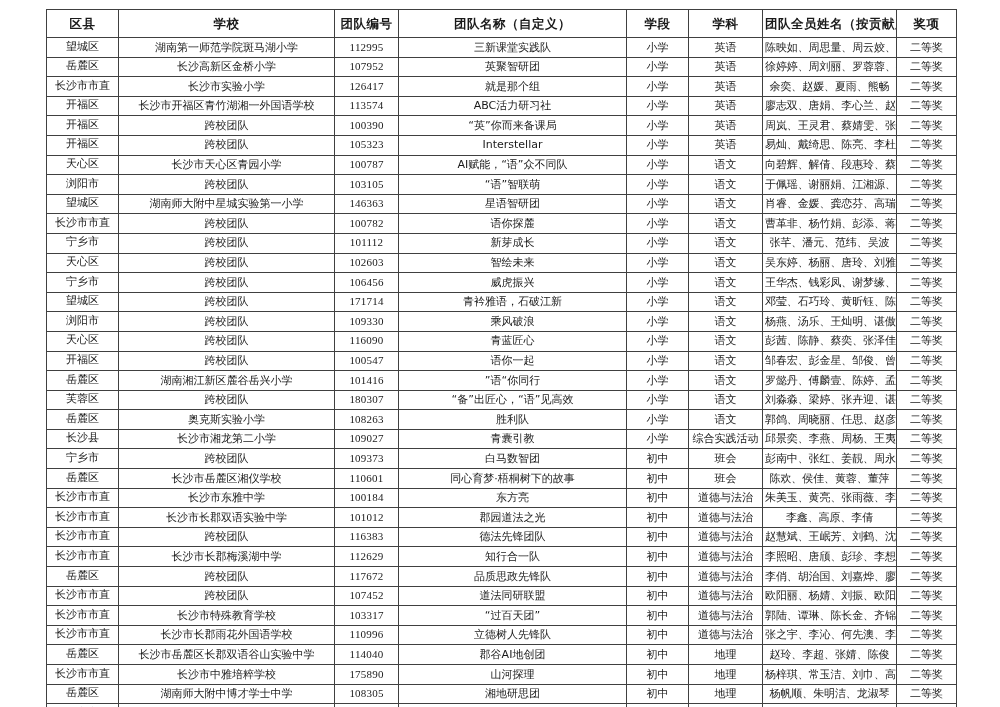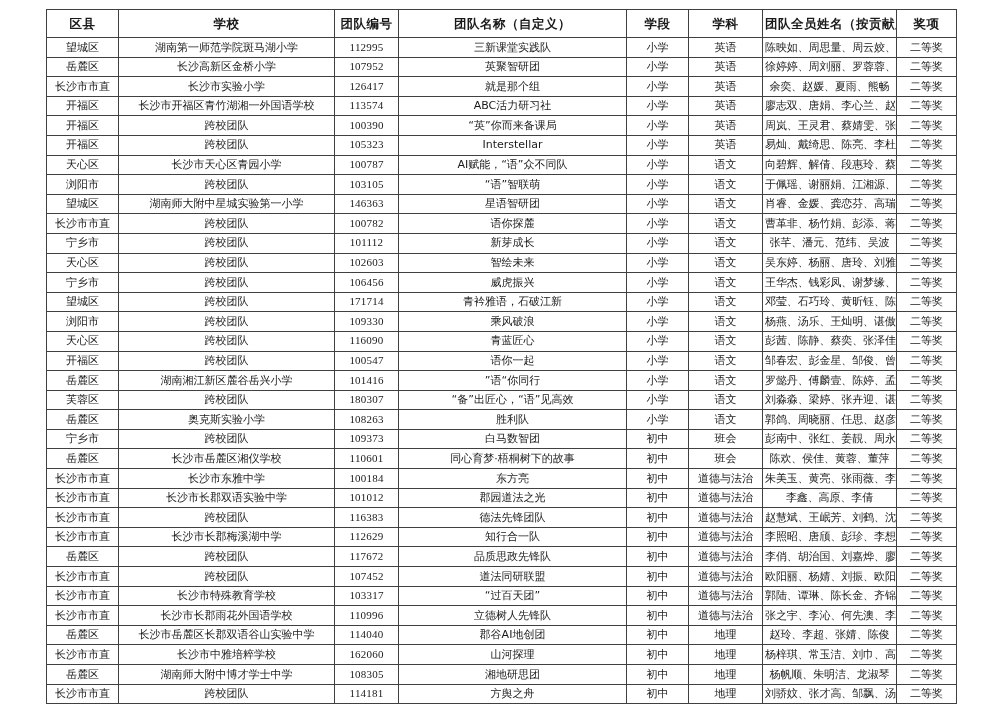--- a/index.html
+++ b/index.html
@@ -63,7 +63,7 @@
   td.members { font-size: 10.3px; letter-spacing: -0.1px; }
   td.teamname { font-size: 10.6px; }
   td.school { font-size: 10.8px; }
-  td.district { font-size: 10.8px; }
+  td.district { font-size: 10.8px; font-family: Liberation Mono, monospace; }
   td.award { font-size: 10.8px; font-family: Liberation Serif, serif; }
   td.stage, td.subject { font-size: 10.8px; }
 </style>

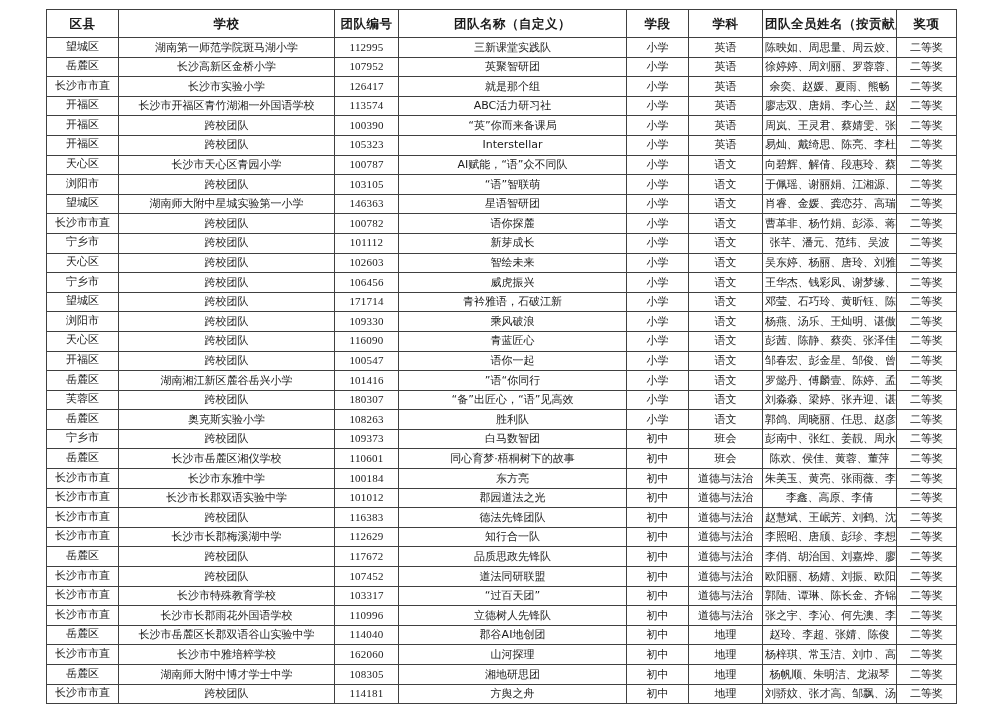--- a/index.html
+++ b/index.html
@@ -296,6 +296,16 @@
           <td class="award">二等奖</td>
         </tr>
         <tr>
+          <td class="district">长沙县</td>
+          <td class="school">长沙市湘龙第二小学</td>
+          <td class="teamno">109027</td>
+          <td class="teamname">青囊引教</td>
+          <td class="stage">小学</td>
+          <td class="subject">综合实践活动</td>
+          <td class="members">邱景奕、李燕、周杨、王夷</td>
+          <td class="award">二等奖</td>
+        </tr>
+        <tr>
           <td class="district">宁乡市</td>
           <td class="school">跨校团队</td>
           <td class="teamno">109373</td>

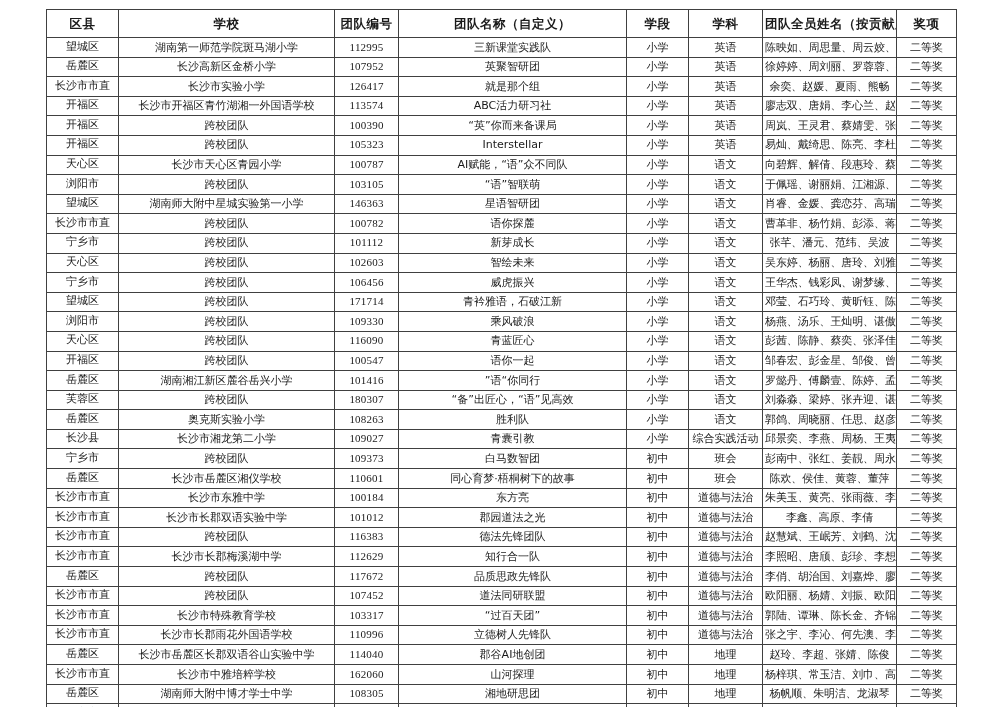--- a/index.html
+++ b/index.html
@@ -418,7 +418,7 @@
         <tr>
           <td class="district">长沙市市直</td>
           <td class="school">长沙市中雅培粹学校</td>
-          <td class="teamno">162060</td>
+          <td class="teamno">175890</td>
           <td class="teamname">山河探理</td>
           <td class="stage">初中</td>
           <td class="subject">地理</td>

